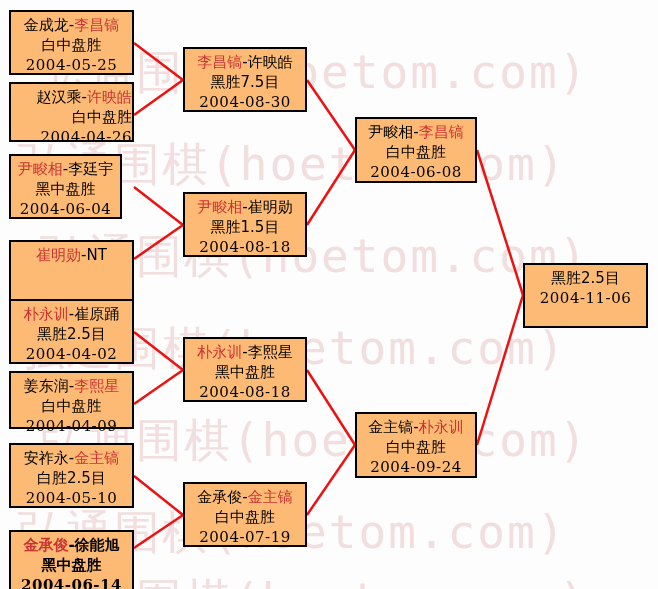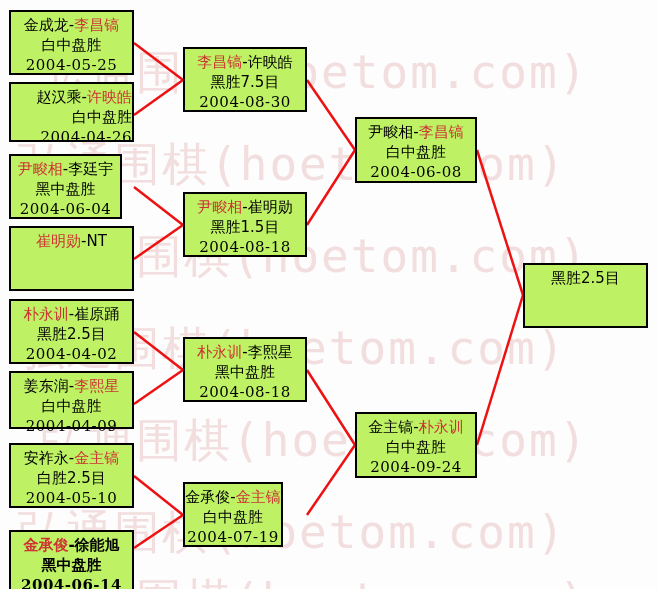--- a/index.html
+++ b/index.html
@@ -22,7 +22,7 @@
   
   .box{
     position:absolute;z-index:2;box-sizing:border-box;
-    background:#bef264;border:2px solid #000000;
+    background:#fdba74;border:2px solid #000000;
     text-align:center;padding-top:3px;
     color:#000000;font-size:15px;line-height:20px;
   }

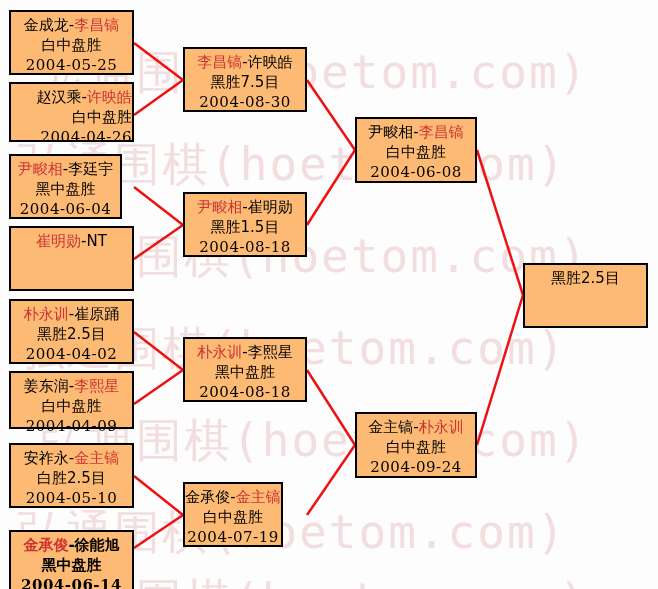--- a/index.html
+++ b/index.html
@@ -78,7 +78,7 @@
     <div class="result">黑中盘胜</div>
     <div class="date">2004-06-04</div>
   </div>
-  <div class="box" style="left: 9px; top: 226px; width: 125px; height: 65px; border-color: rgb(0, 0, 0);">
+  <div class="box" style="left: 9px; top: 240px; width: 125px; height: 65px; border-color: rgb(0, 0, 0);">
     <div class="players"><span data-win="true">崔明勋</span><span>-</span><span data-win="false">NT</span></div>
     <div class="result"></div>
     <div class="date"></div>

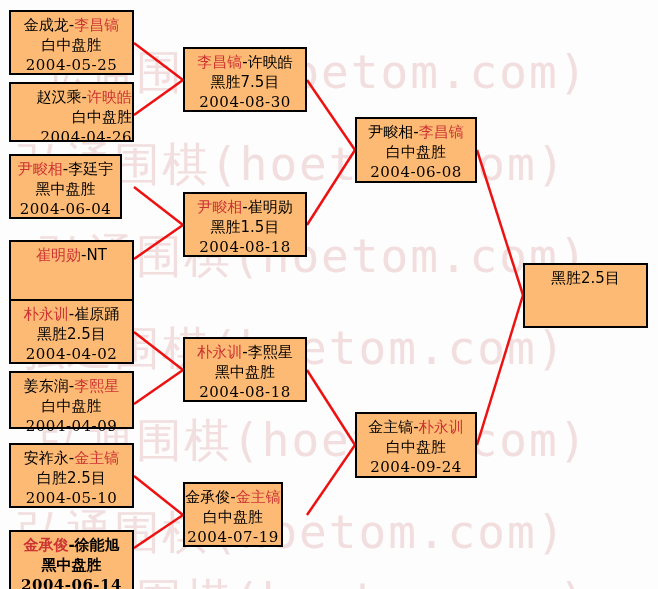--- a/index.html
+++ b/index.html
@@ -138,6 +138,7 @@
 
   <div class="box" style="left: 523px; top: 263px; width: 125px; height: 65px; border-color: rgb(0, 0, 0);">
     <div class="result">黑胜2.5目</div>
+    <div class="date">2004-11-06</div>
   </div>
 
 </div>

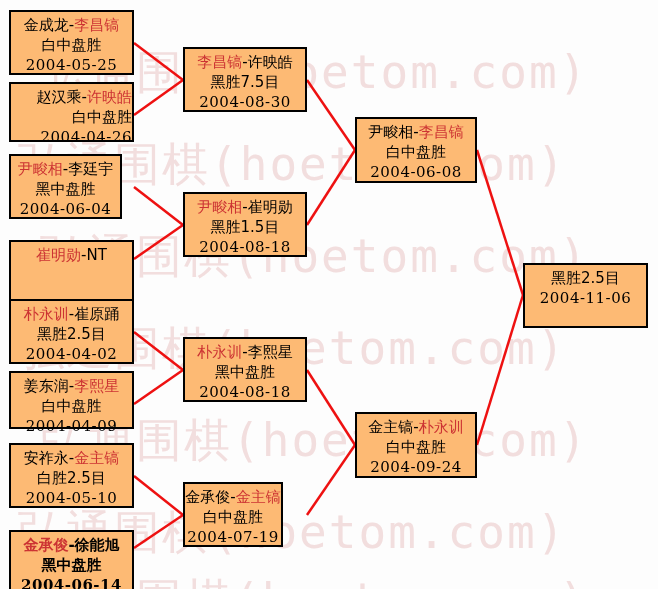--- a/index.html
+++ b/index.html
@@ -119,7 +119,7 @@
     <div class="result">黑中盘胜</div>
     <div class="date">2004-08-18</div>
   </div>
-  <div class="box" style="left: 183px; top: 482px; width: 100px; height: 65px; border-color: rgb(0, 0, 0);">
+  <div class="box" style="left: 183px; top: 482px; width: 124px; height: 65px; border-color: rgb(0, 0, 0);">
     <div class="players"><span data-win="false">金承俊</span><span>-</span><span data-win="true">金主镐</span></div>
     <div class="result">白中盘胜</div>
     <div class="date">2004-07-19</div>

